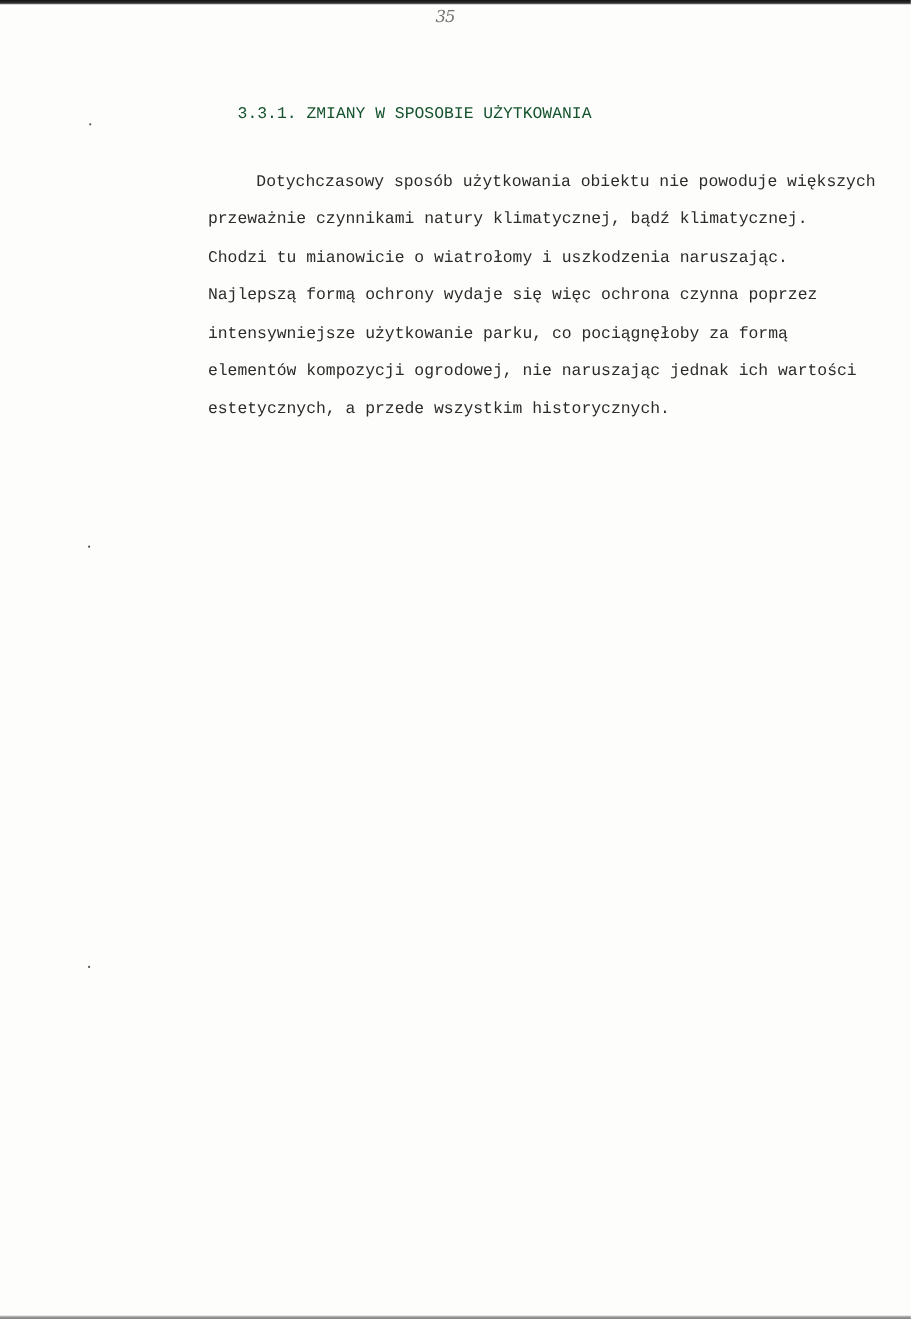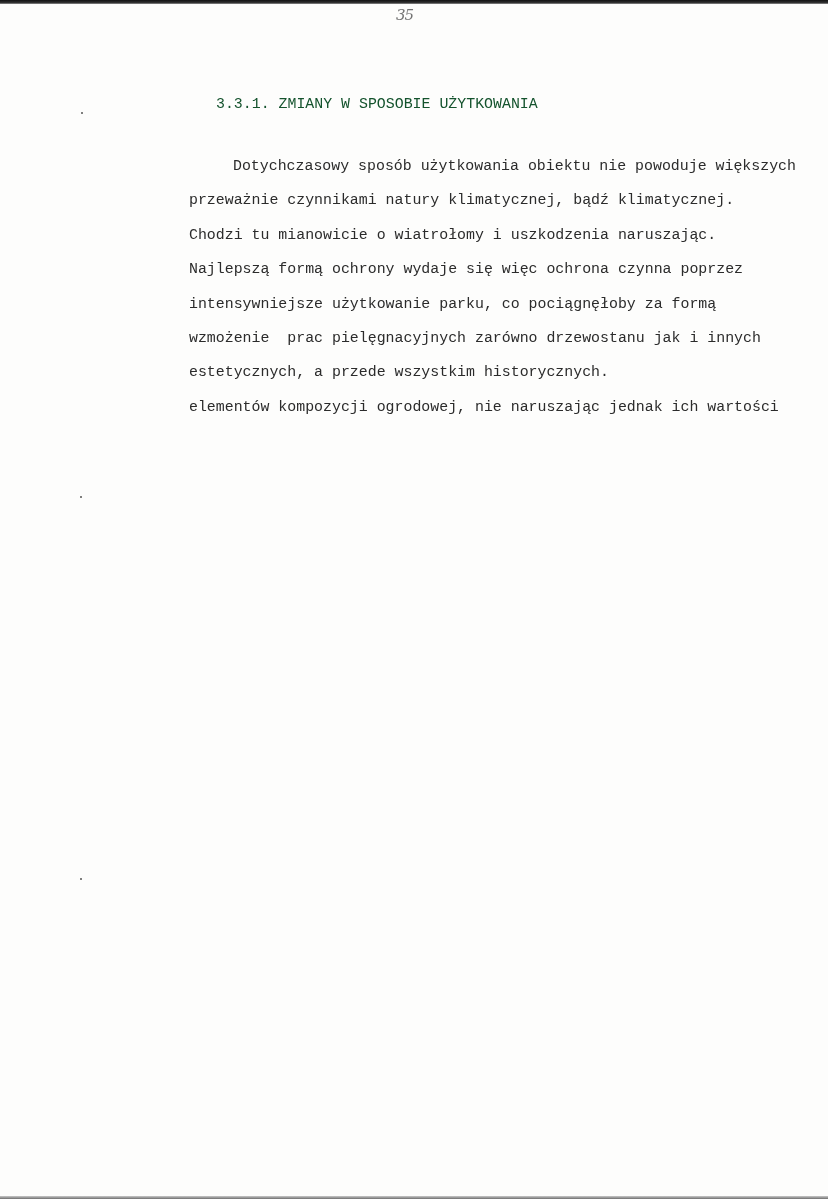--- a/index.html
+++ b/index.html
@@ -91,7 +91,6 @@
   <div class="line">Chodzi tu mianowicie o wiatrołomy i uszkodzenia naruszając.</div>
   <div class="line">Najlepszą formą ochrony wydaje się więc ochrona czynna poprzez</div>
   <div class="line">intensywniejsze użytkowanie parku, co pociągnęłoby za formą</div>
-  <div class="line">wzmożenie  prac pielęgnacyjnych zarówno drzewostanu jak i innych</div>
   <div class="line">estetycznych, a przede wszystkim historycznych.</div>
   <div class="line">elementów kompozycji ogrodowej, nie naruszając jednak ich wartości</div>
 </div>

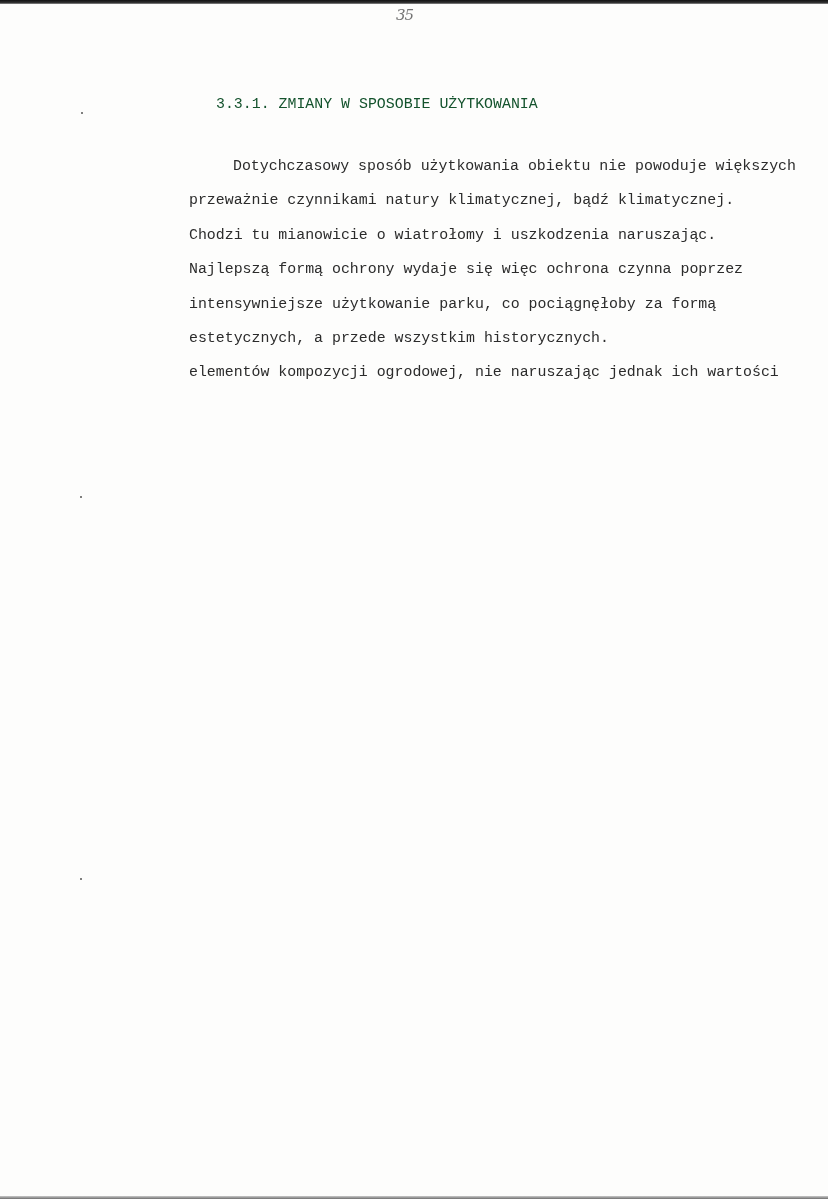--- a/index.html
+++ b/index.html
@@ -91,8 +91,8 @@
   <div class="line">Chodzi tu mianowicie o wiatrołomy i uszkodzenia naruszając.</div>
   <div class="line">Najlepszą formą ochrony wydaje się więc ochrona czynna poprzez</div>
   <div class="line">intensywniejsze użytkowanie parku, co pociągnęłoby za formą</div>
+  <div class="line">elementów kompozycji ogrodowej, nie naruszając jednak ich wartości</div>
   <div class="line">estetycznych, a przede wszystkim historycznych.</div>
-  <div class="line">elementów kompozycji ogrodowej, nie naruszając jednak ich wartości</div>
 </div>
 
 <div class="scan-bottom"></div>

